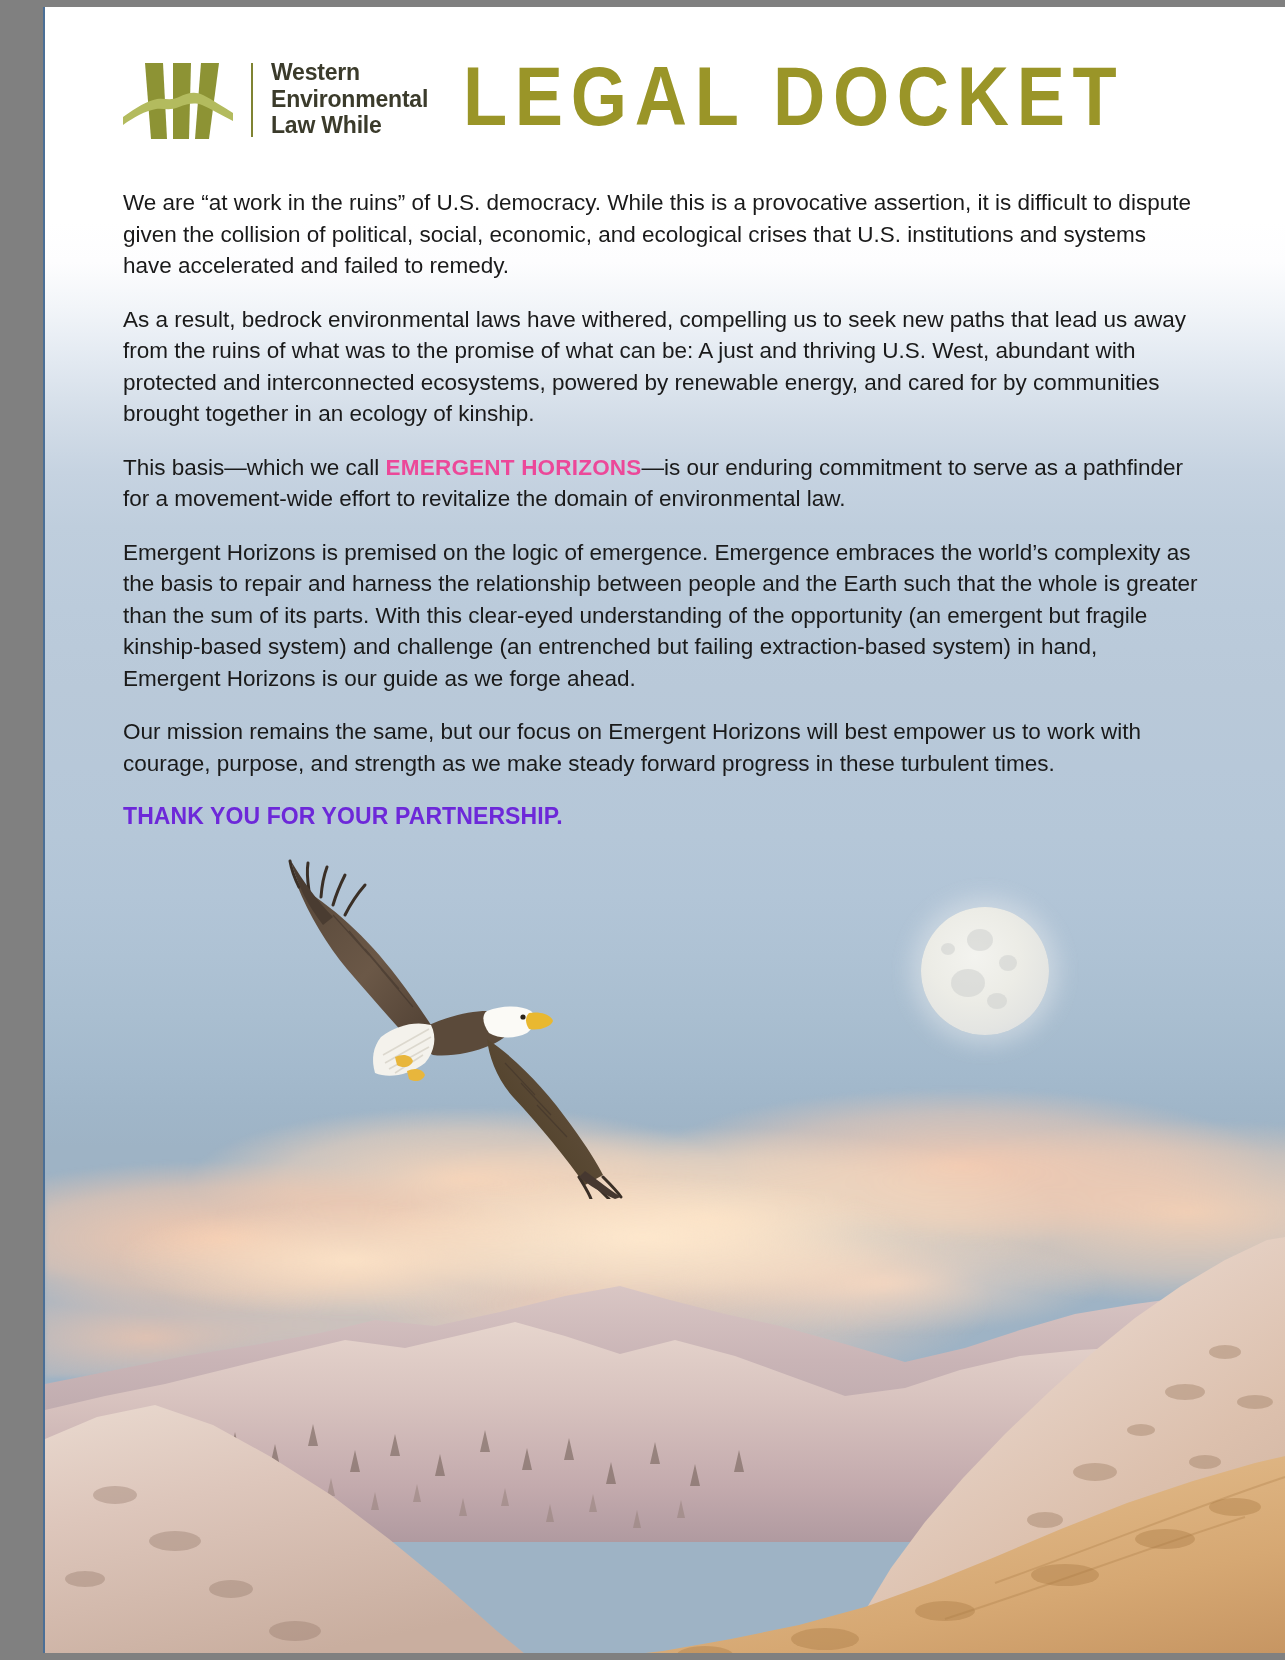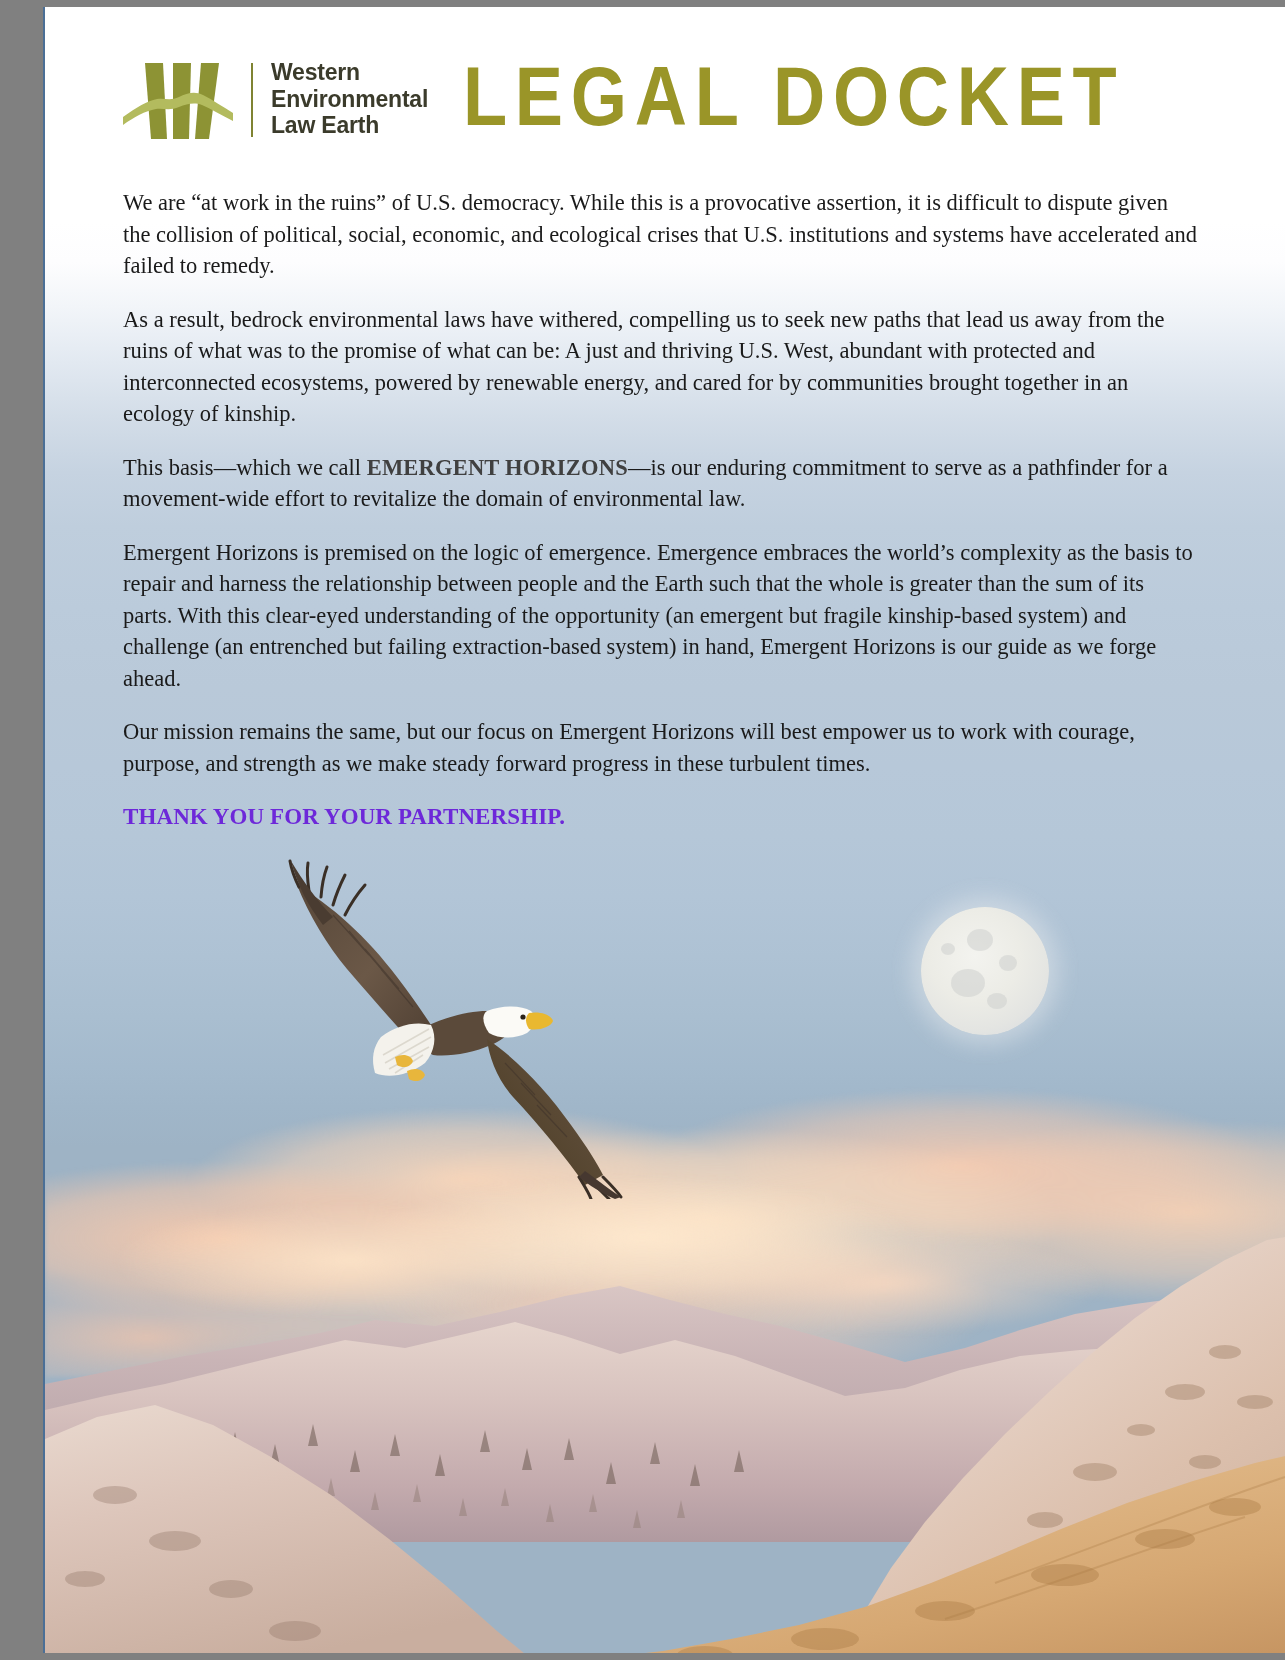--- a/index.html
+++ b/index.html
@@ -348,7 +348,7 @@
       <div class="logo-text">
         <div>Western</div>
         <div>Environmental</div>
-        <div>Law Earth</div>
+        <div>Law While</div>
       </div>
     </div>
     <div class="doc-title">LEGAL DOCKET</div>

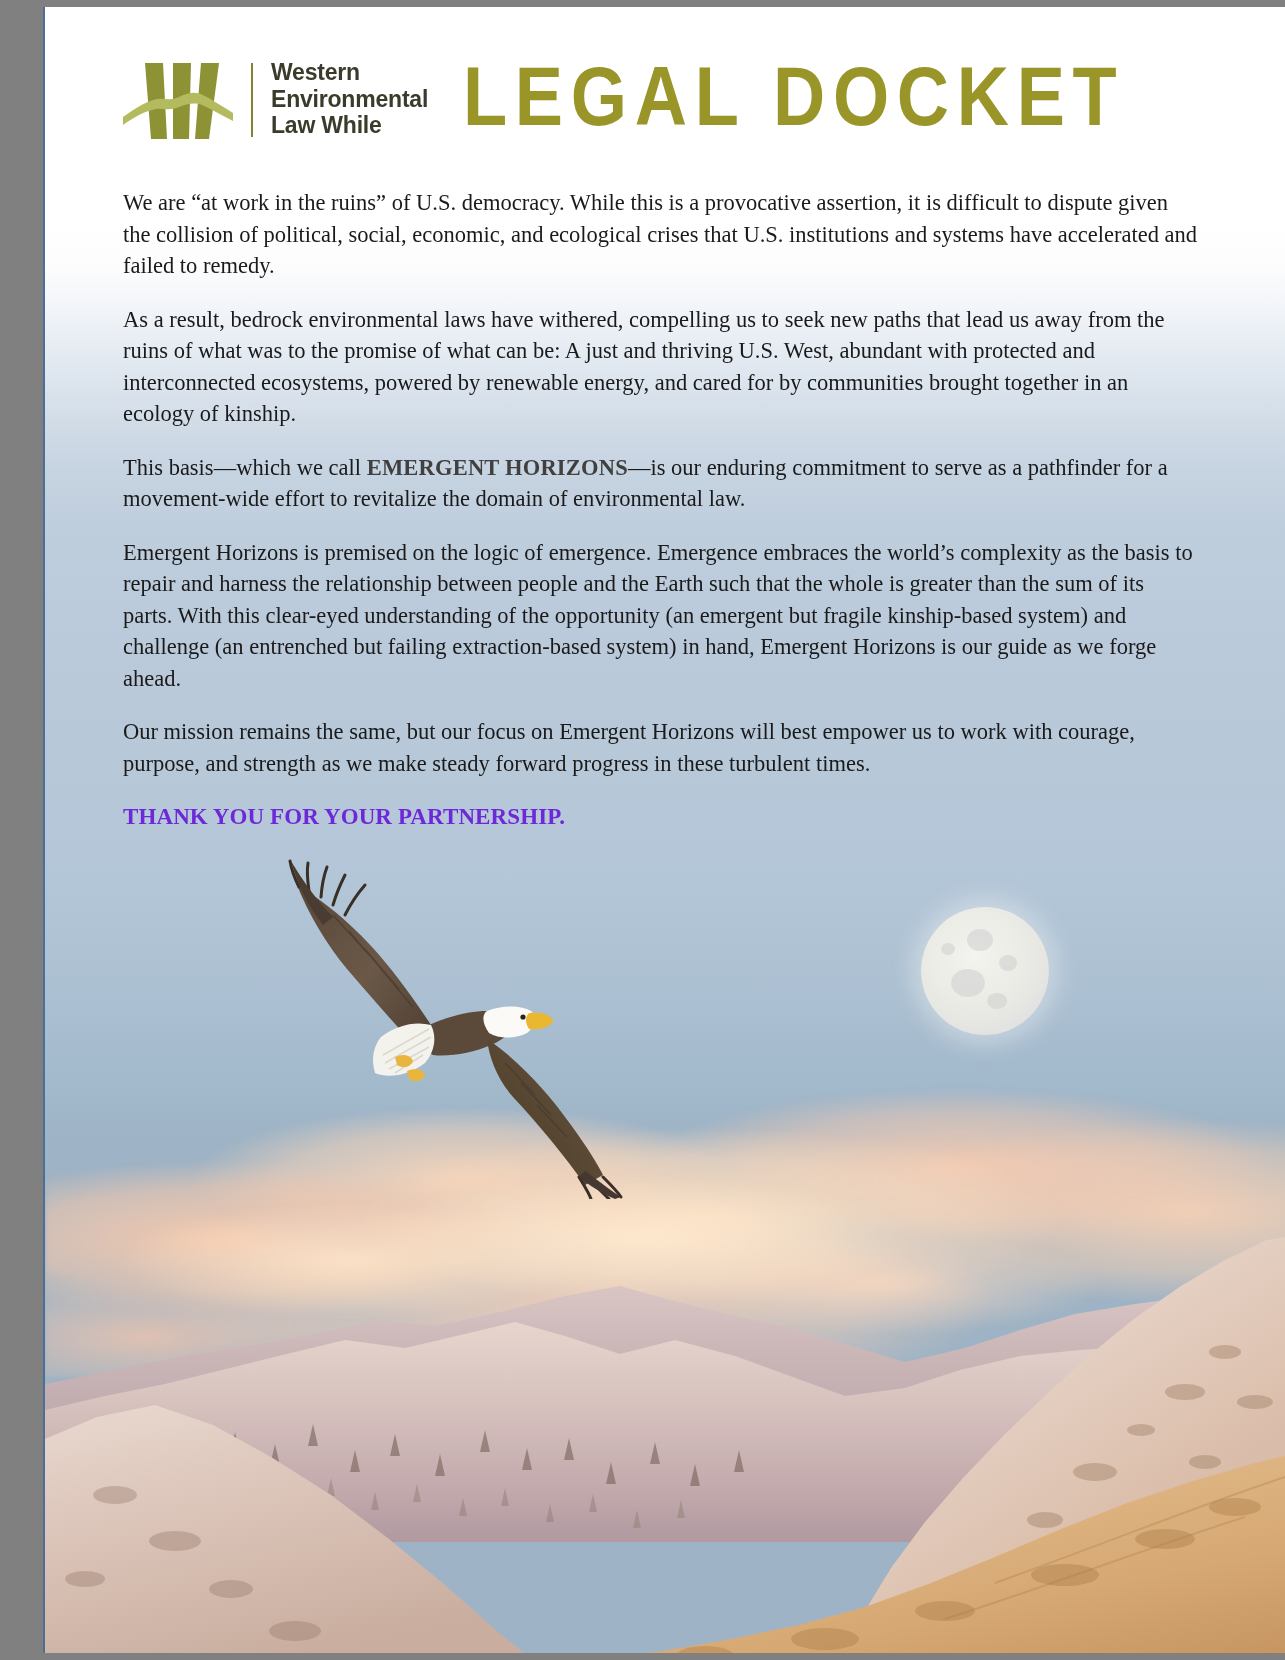--- a/index.html
+++ b/index.html
@@ -126,7 +126,7 @@
   .copy{
     position:absolute;left:78px;top:180px;width:1075px;
     color:#1a1a1a;
-    font-family:Liberation Serif, serif;
+    font-family:Liberation Sans, sans-serif;
     font-size:22.5px;
     line-height:31.5px;
   }

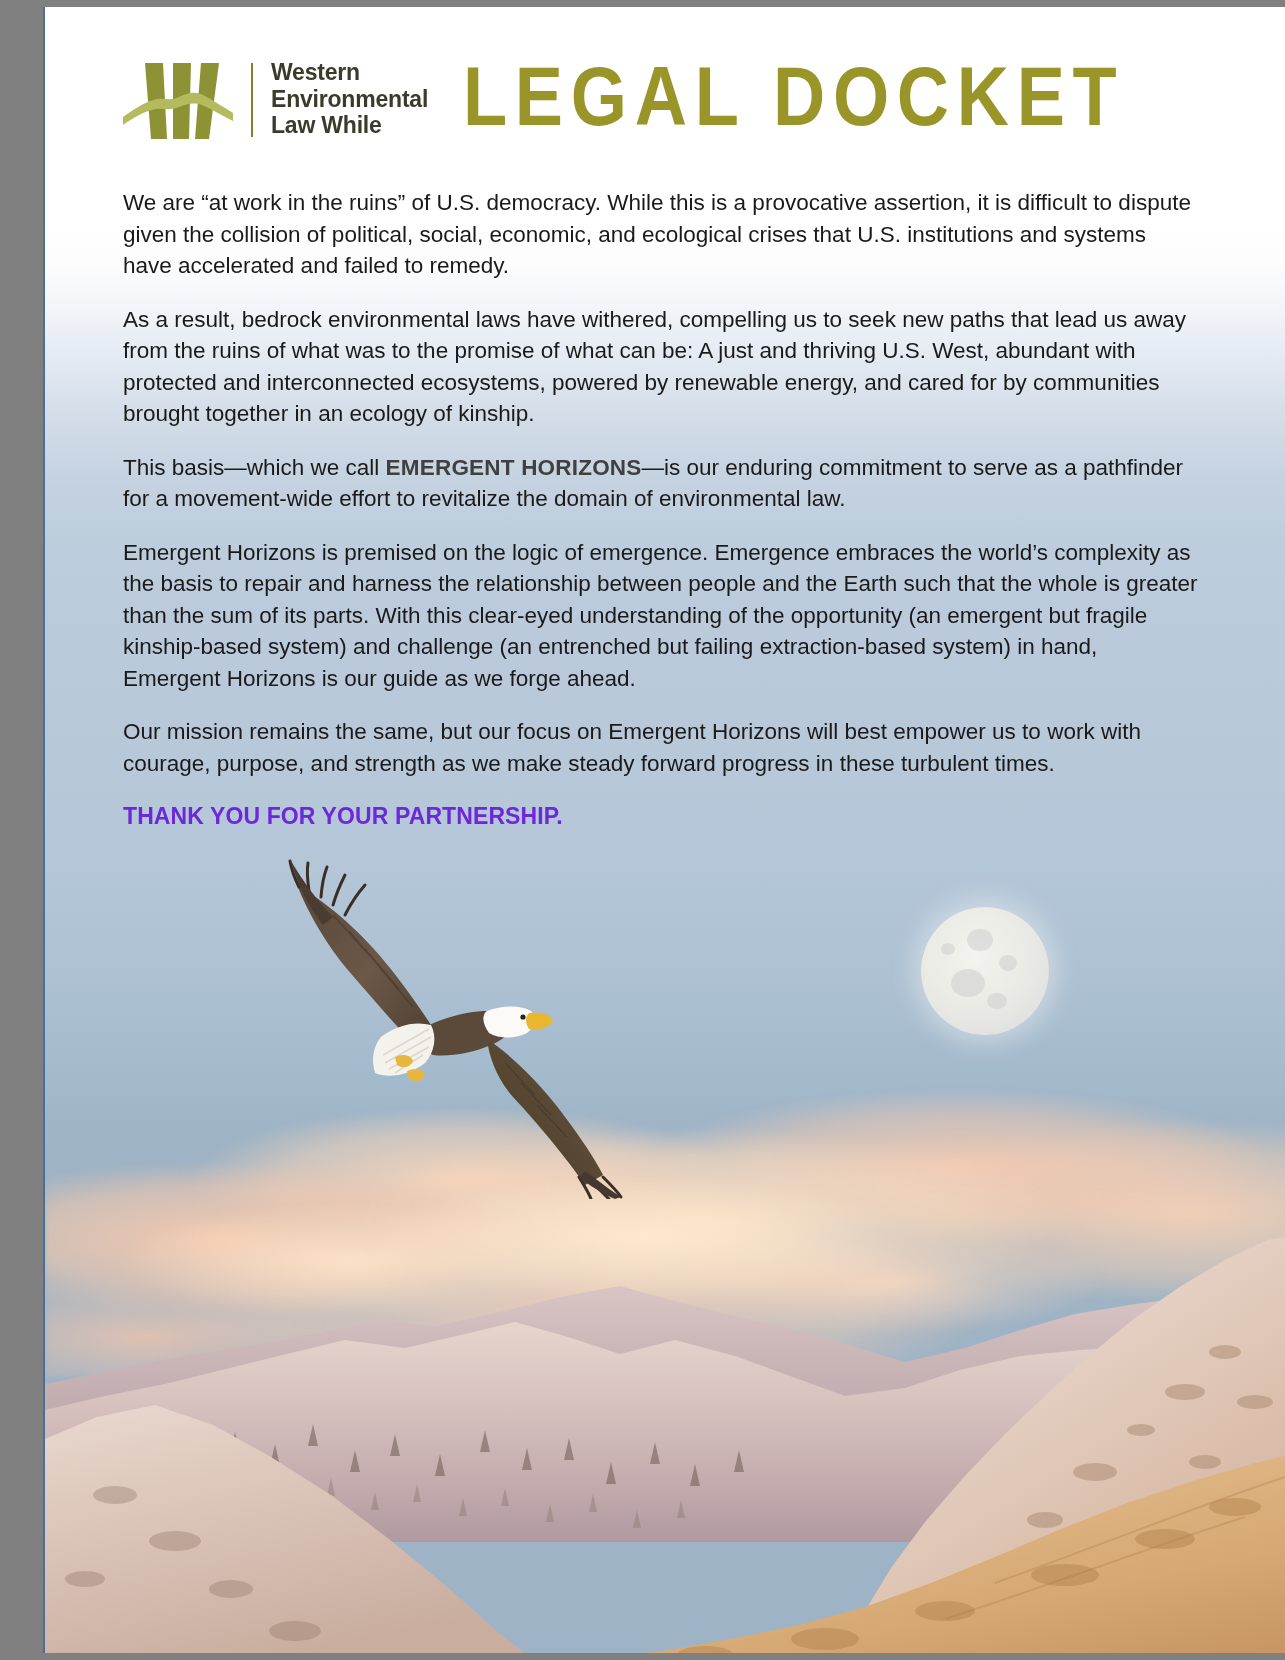--- a/index.html
+++ b/index.html
@@ -132,7 +132,7 @@
   }
   .copy p{margin:0 0 22px 0;}
   .copy p:last-child{margin-bottom:0;}
-  .hl{color:#404040;font-weight:bold;letter-spacing:0.2px;}
+  .hl{color:#ec4899;font-weight:bold;letter-spacing:0.2px;}
   .thanks{
     color:#6d28d9;
     font-weight:bold;

